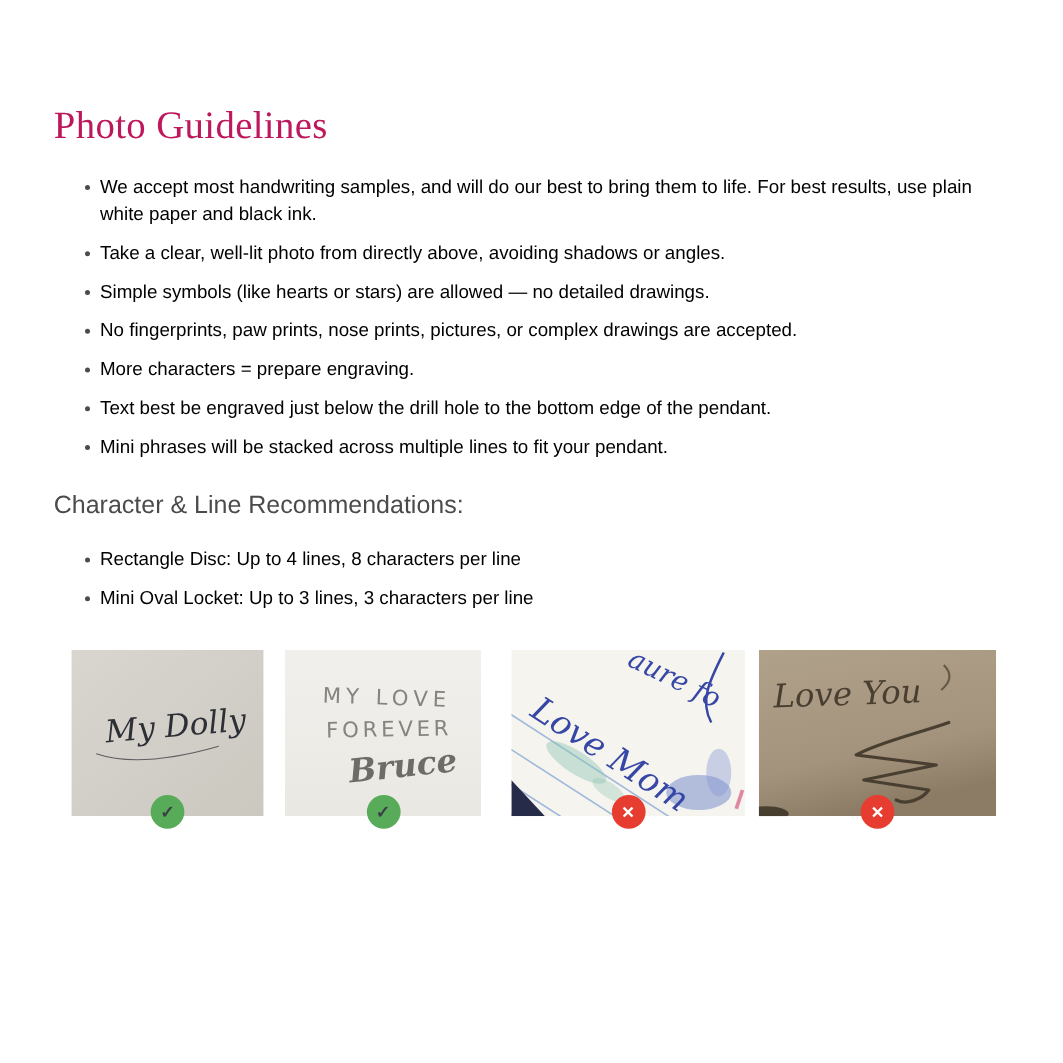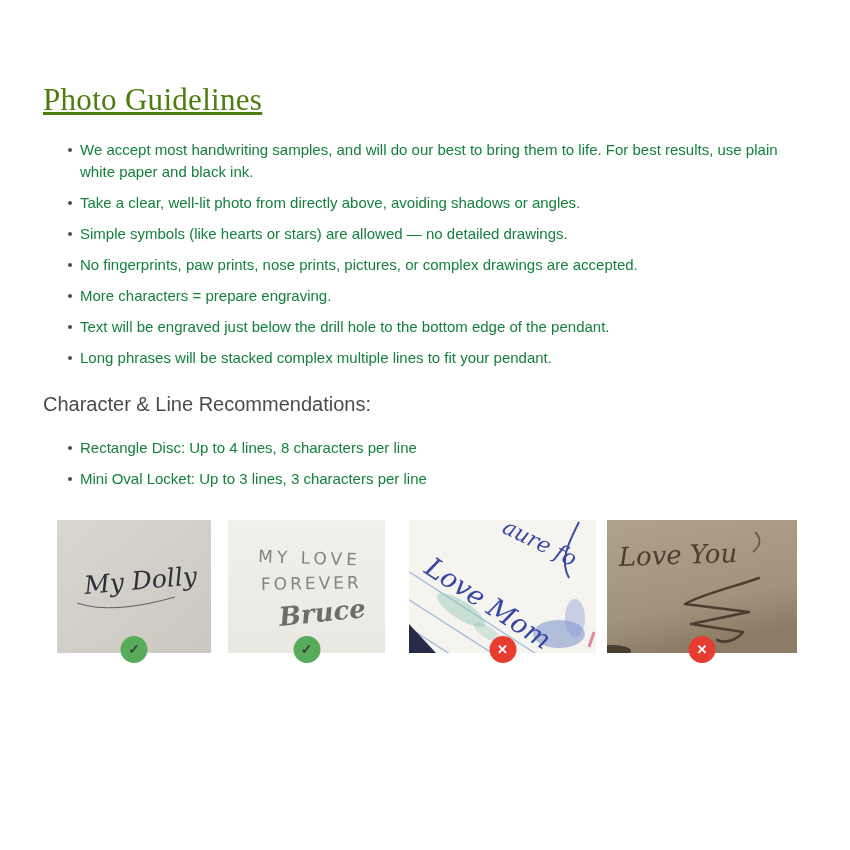--- a/index.html
+++ b/index.html
@@ -20,9 +20,8 @@
     font-weight:400;
     font-size:31px;
     letter-spacing:.3px;
-    color:#4d7c0f;
+    color:#be185d;
     line-height:1.05;
-    text-decoration:underline;
   }
   p.intro{
     margin:15px 0 0 0;

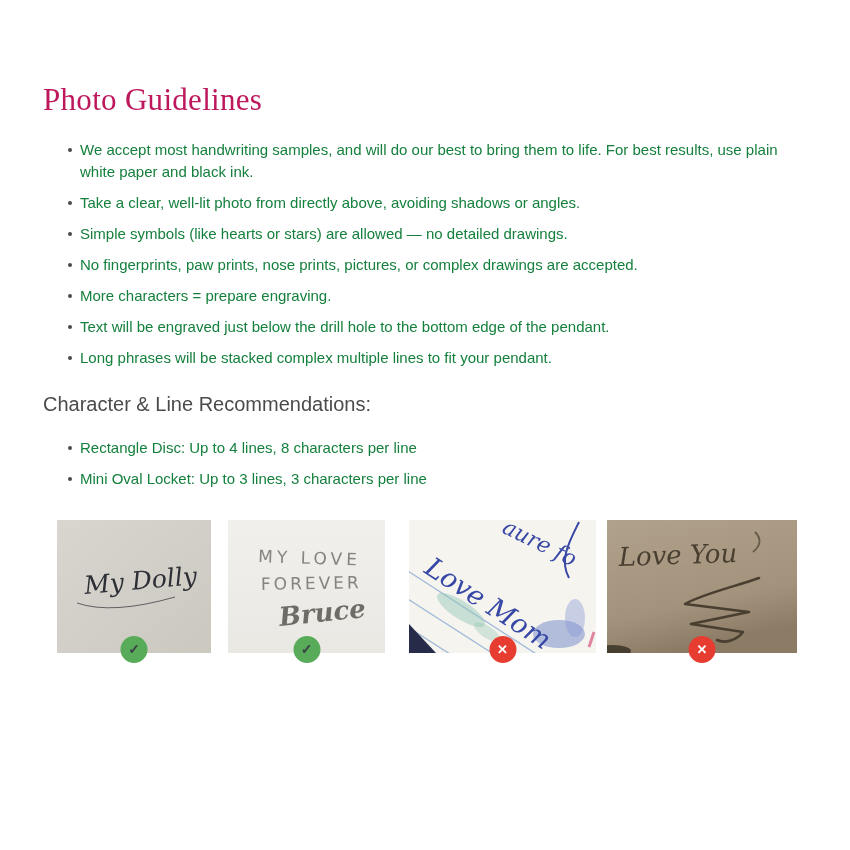--- a/index.html
+++ b/index.html
@@ -41,7 +41,7 @@
     margin:0 0 9px 0;
     font-size:15px;
     line-height:22px;
-    color:#15803d;
+    color:#000000;
     max-width:730px;
   }
   ul.bullets li::before{

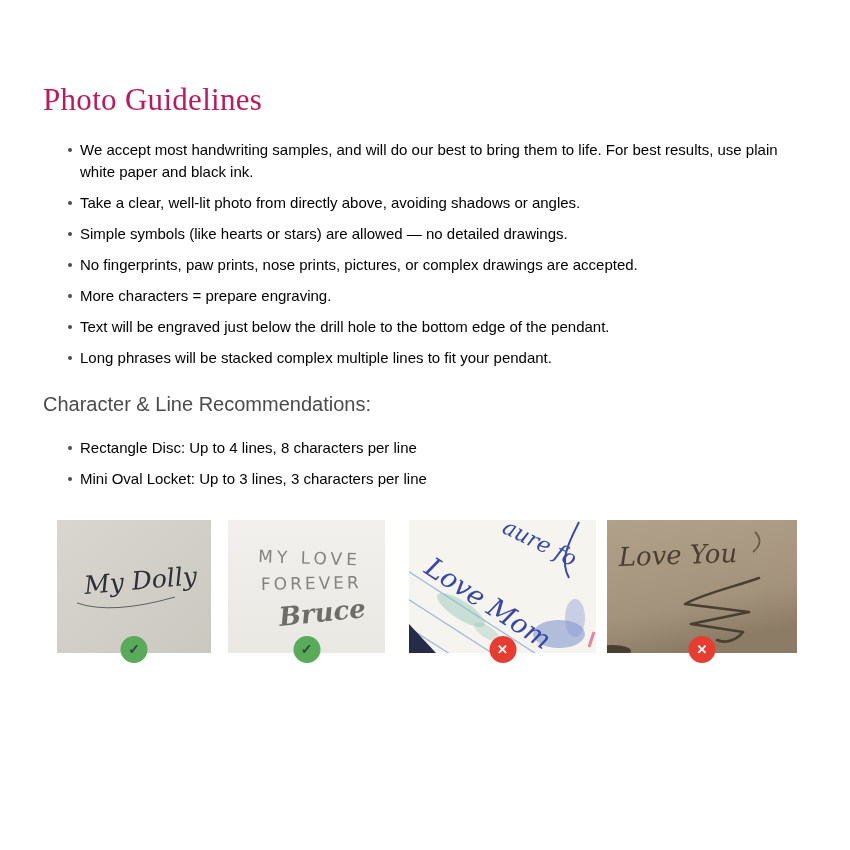--- a/index.html
+++ b/index.html
@@ -114,7 +114,7 @@
     <li>Simple symbols (like hearts or stars) are allowed — no detailed drawings.</li>
     <li>No fingerprints, paw prints, nose prints, pictures, or complex drawings are accepted.</li>
     <li>More characters = prepare engraving.</li>
-    <li>Text will be engraved just below the drill hole to the bottom edge of the pendant.</li>
+    <li>Text best be engraved just below the drill hole to the bottom edge of the pendant.</li>
     <li>Long phrases will be stacked complex multiple lines to fit your pendant.</li>
   </ul>
 

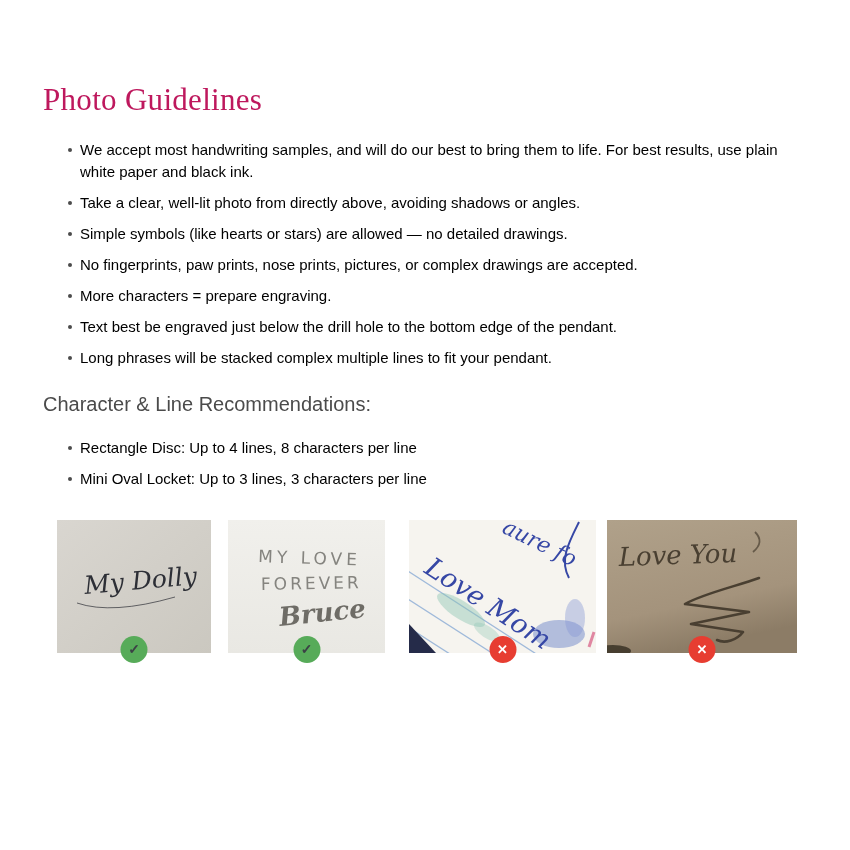--- a/index.html
+++ b/index.html
@@ -115,7 +115,7 @@
     <li>No fingerprints, paw prints, nose prints, pictures, or complex drawings are accepted.</li>
     <li>More characters = prepare engraving.</li>
     <li>Text best be engraved just below the drill hole to the bottom edge of the pendant.</li>
-    <li>Long phrases will be stacked complex multiple lines to fit your pendant.</li>
+    <li>Mini phrases will be stacked across multiple lines to fit your pendant.</li>
   </ul>
 
   <p class="rec-heading">Character &amp; Line Recommendations:</p>

